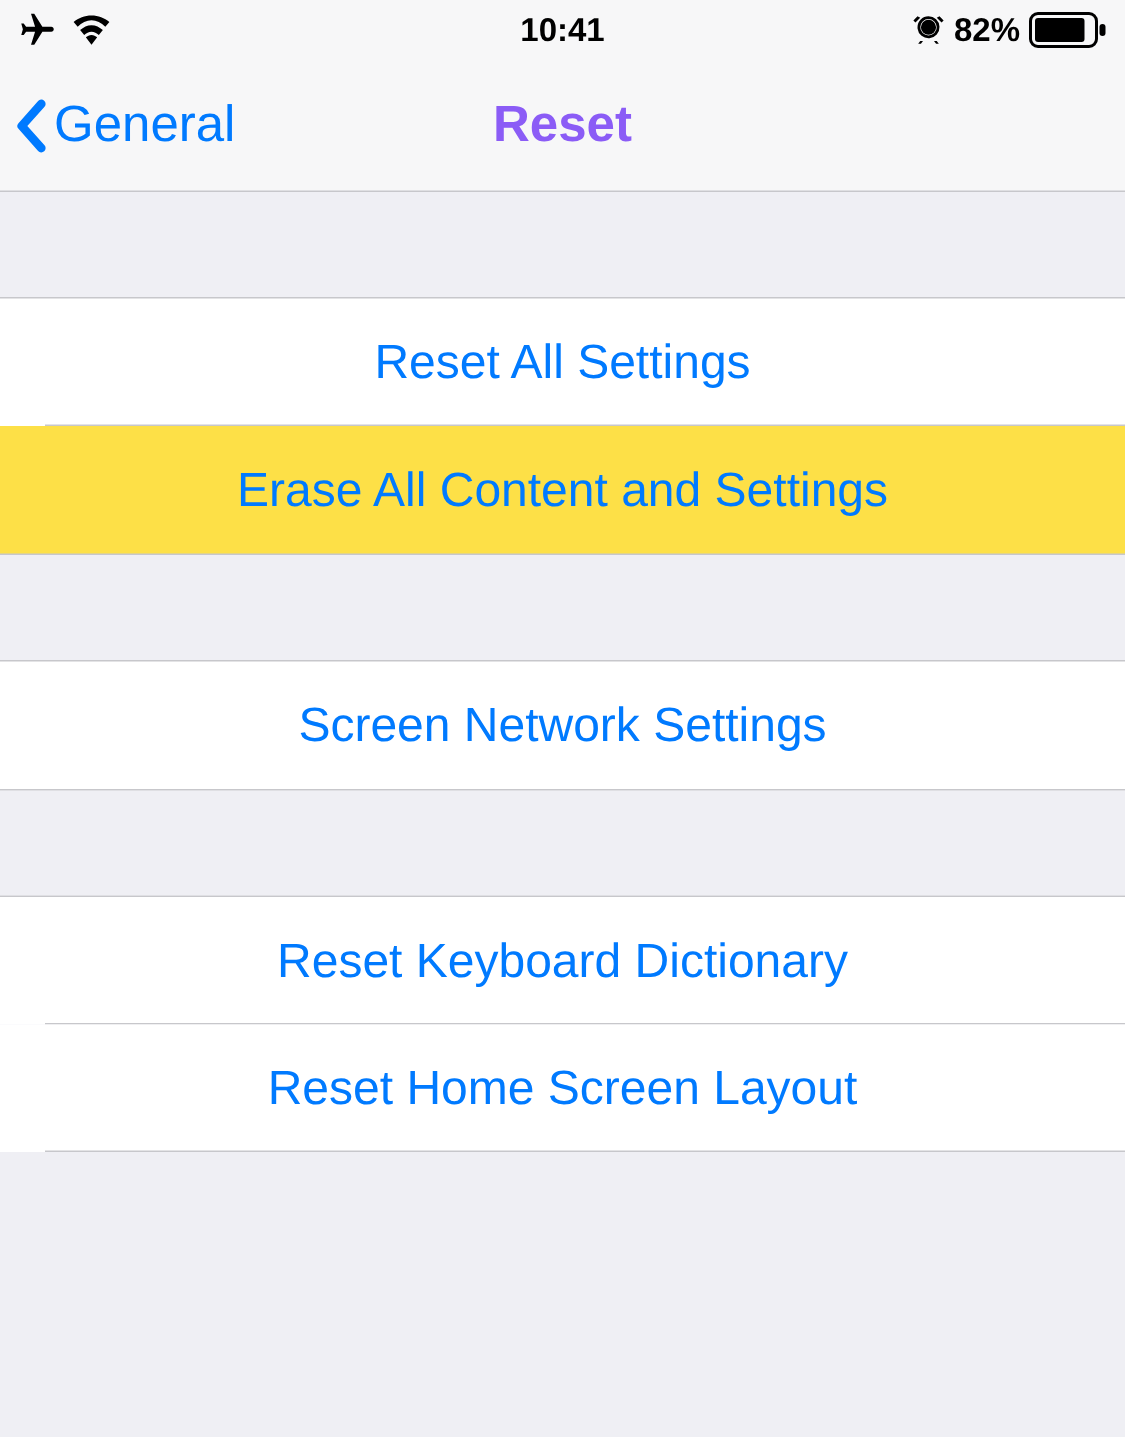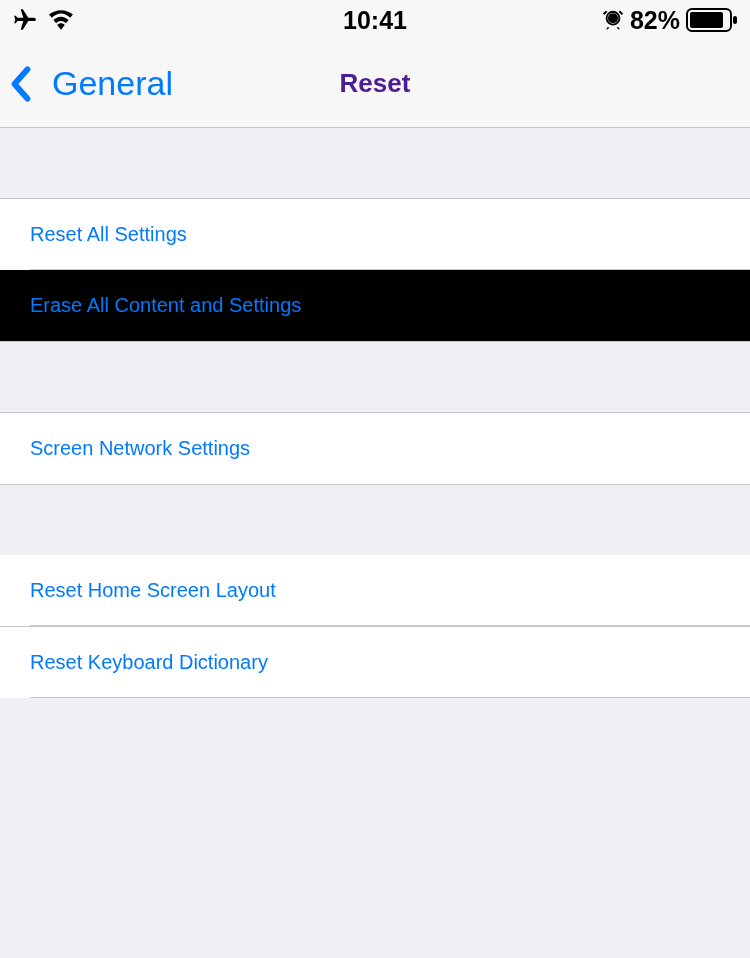--- a/index.html
+++ b/index.html
@@ -21,7 +21,7 @@
       align-items: center;
       justify-content: space-between;
       padding: 0 12px;
-      font-size: 25px;
+      font-size: 22px;
       font-weight: 600;
       color: #000;
     }

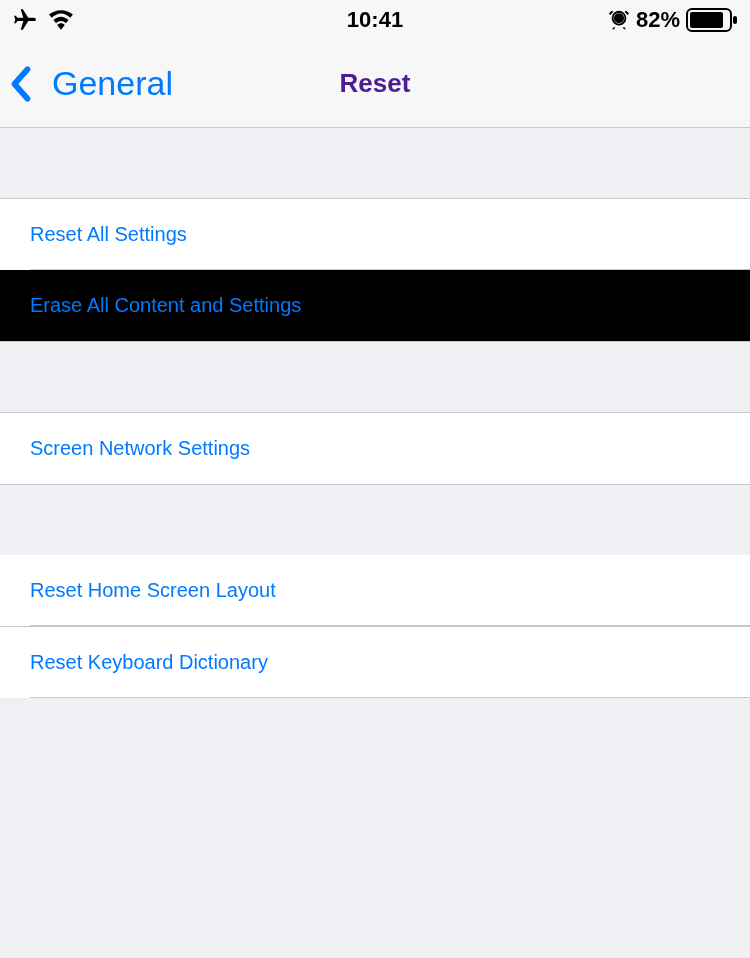--- a/index.html
+++ b/index.html
@@ -52,7 +52,7 @@
     .back-button {
       display: flex;
       align-items: center;
-      gap: 20px;
+      gap: 4px;
       margin-left: 10px;
       color: #007aff;
       font-size: 34px;

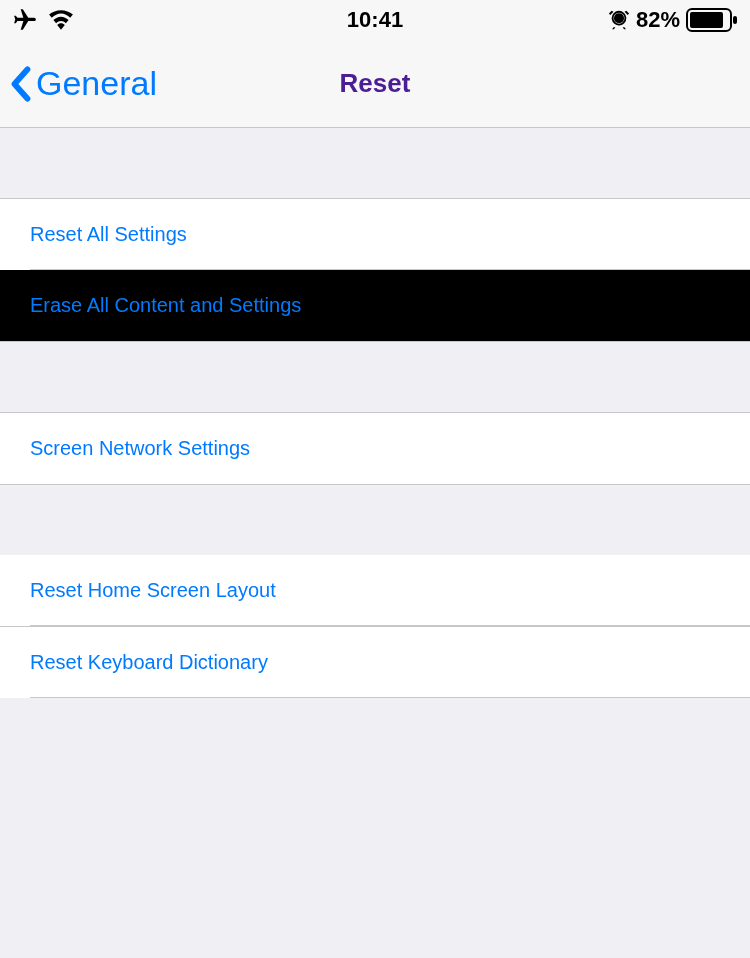--- a/index.html
+++ b/index.html
@@ -66,9 +66,9 @@
       position: absolute;
       left: 50%;
       transform: translateX(-50%);
-      font-size: 26px;
+      font-size: 34px;
       font-weight: 600;
-      color: #4c1d95;
+      color: #8b5cf6;
     }
     .content {
       background: #efeff4;

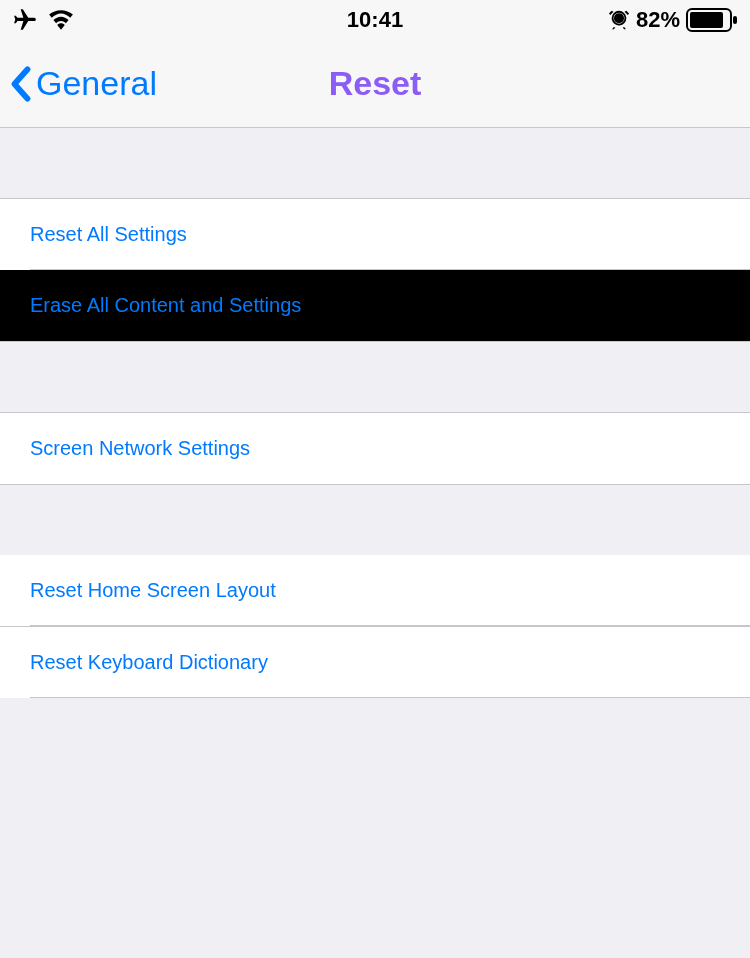--- a/index.html
+++ b/index.html
@@ -79,10 +79,11 @@
     .cell {
       background: #fff;
       padding: 24px 30px;
-      font-size: 20px;
+      font-size: 32px;
       color: #007aff;
       border-bottom: 1px solid #c7c7cb;
       cursor: pointer;
+      text-align: center;
     }
     .cell.first {
       border-top: 1px solid #c7c7cb;

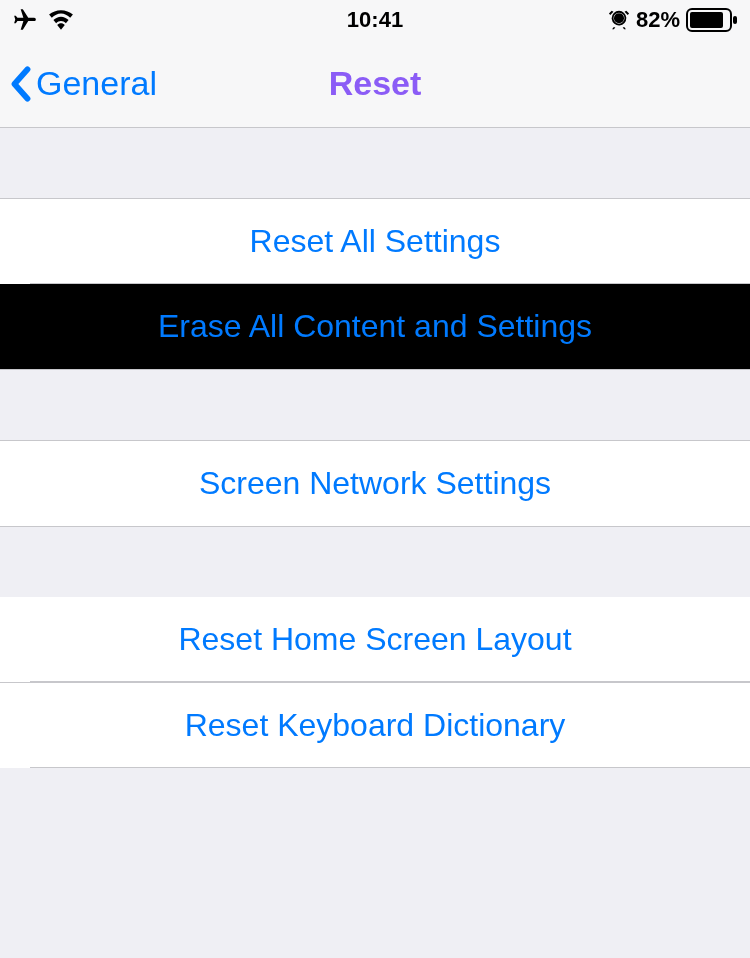--- a/index.html
+++ b/index.html
@@ -89,7 +89,7 @@
       border-top: 1px solid #c7c7cb;
     }
     .cell.highlighted {
-      background: #000000;
+      background: #fde047;
     }
     .cell.inset-sep {
       border-bottom: none;

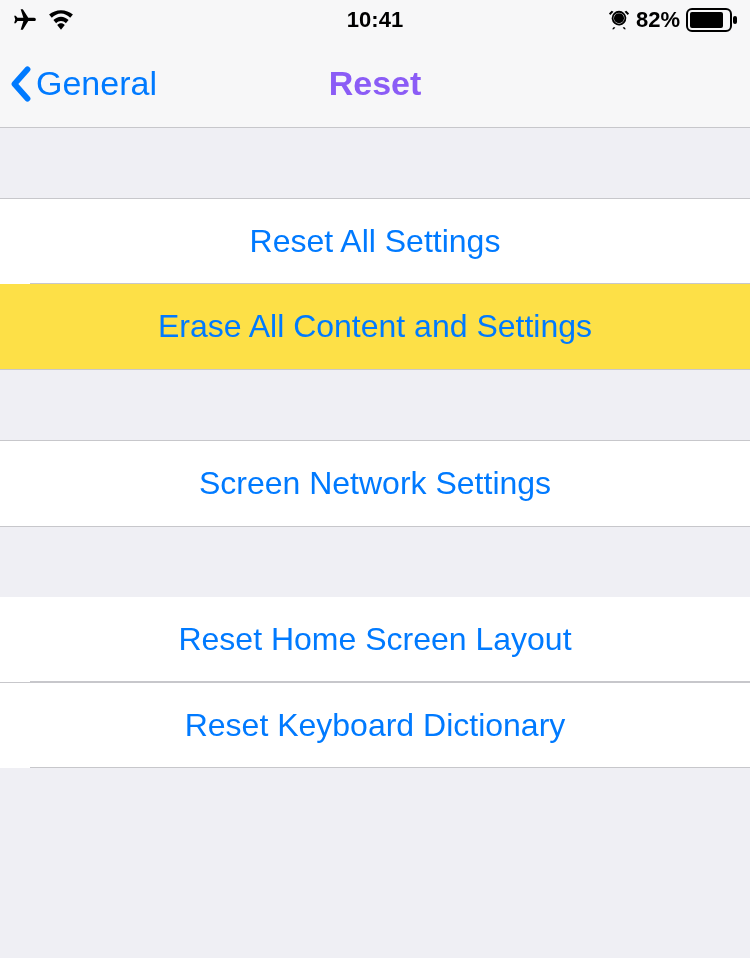--- a/index.html
+++ b/index.html
@@ -165,11 +165,11 @@
 
   <div class="group-spacer"></div>
 
+  <div class="cell first inset-sep">
+    <span>Reset Keyboard Dictionary</span>
+  </div>
   <div class="cell inset-sep">
     <span>Reset Home Screen Layout</span>
-  </div>
-  <div class="cell first inset-sep">
-    <span>Reset Keyboard Dictionary</span>
   </div>
 
 </div>

